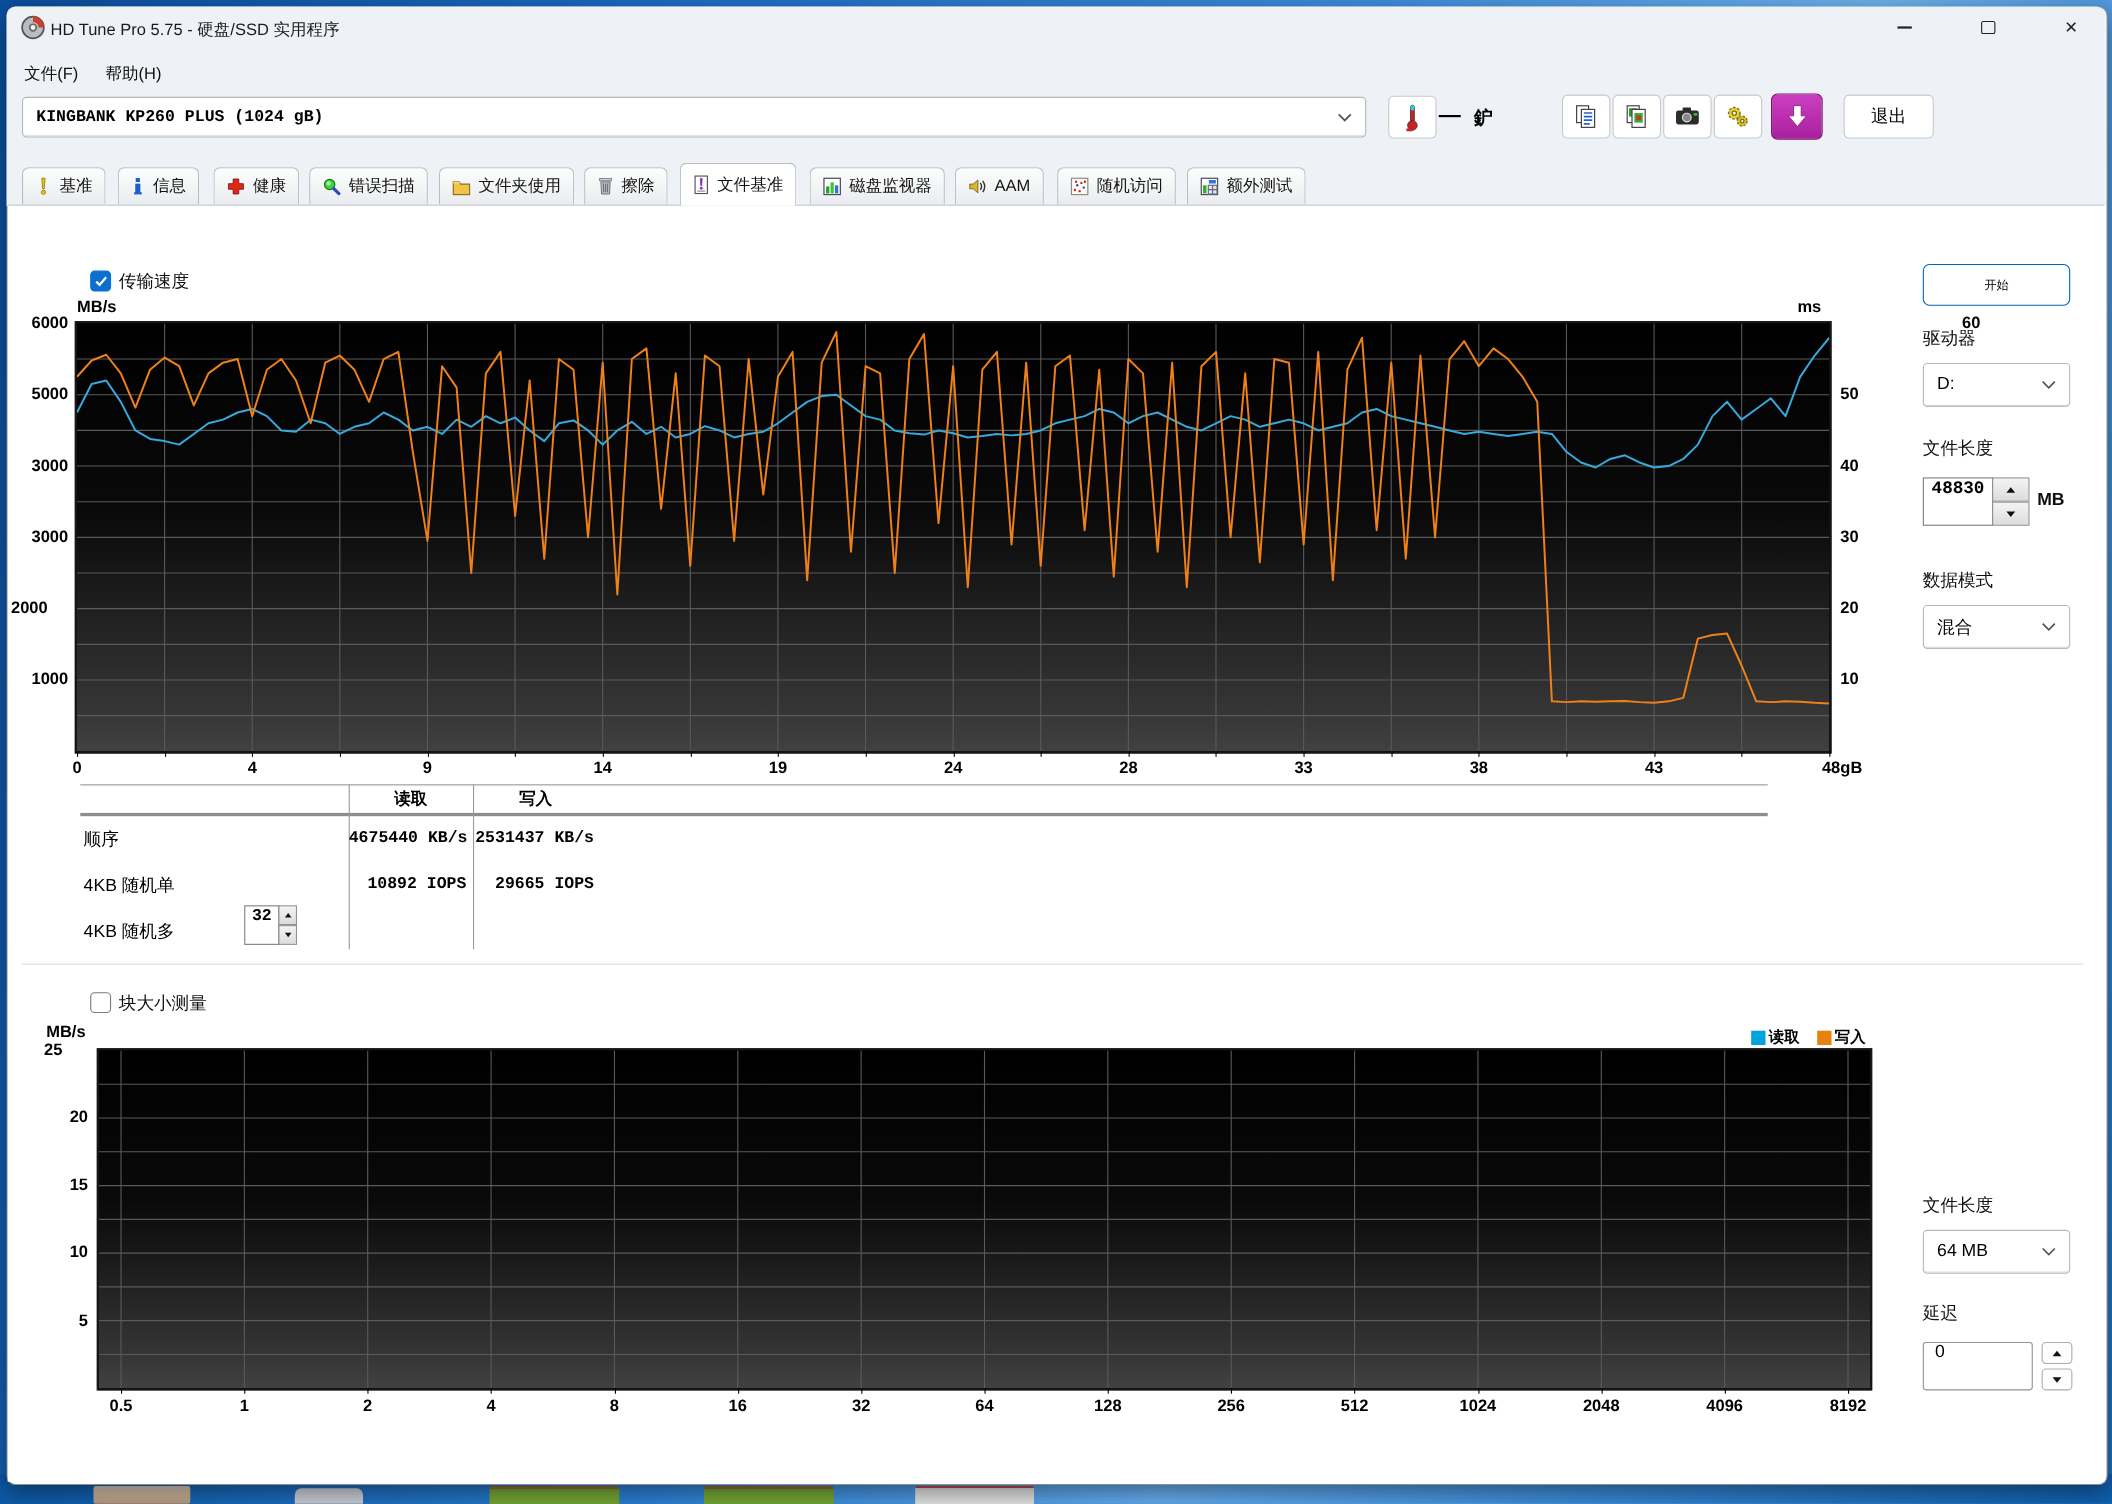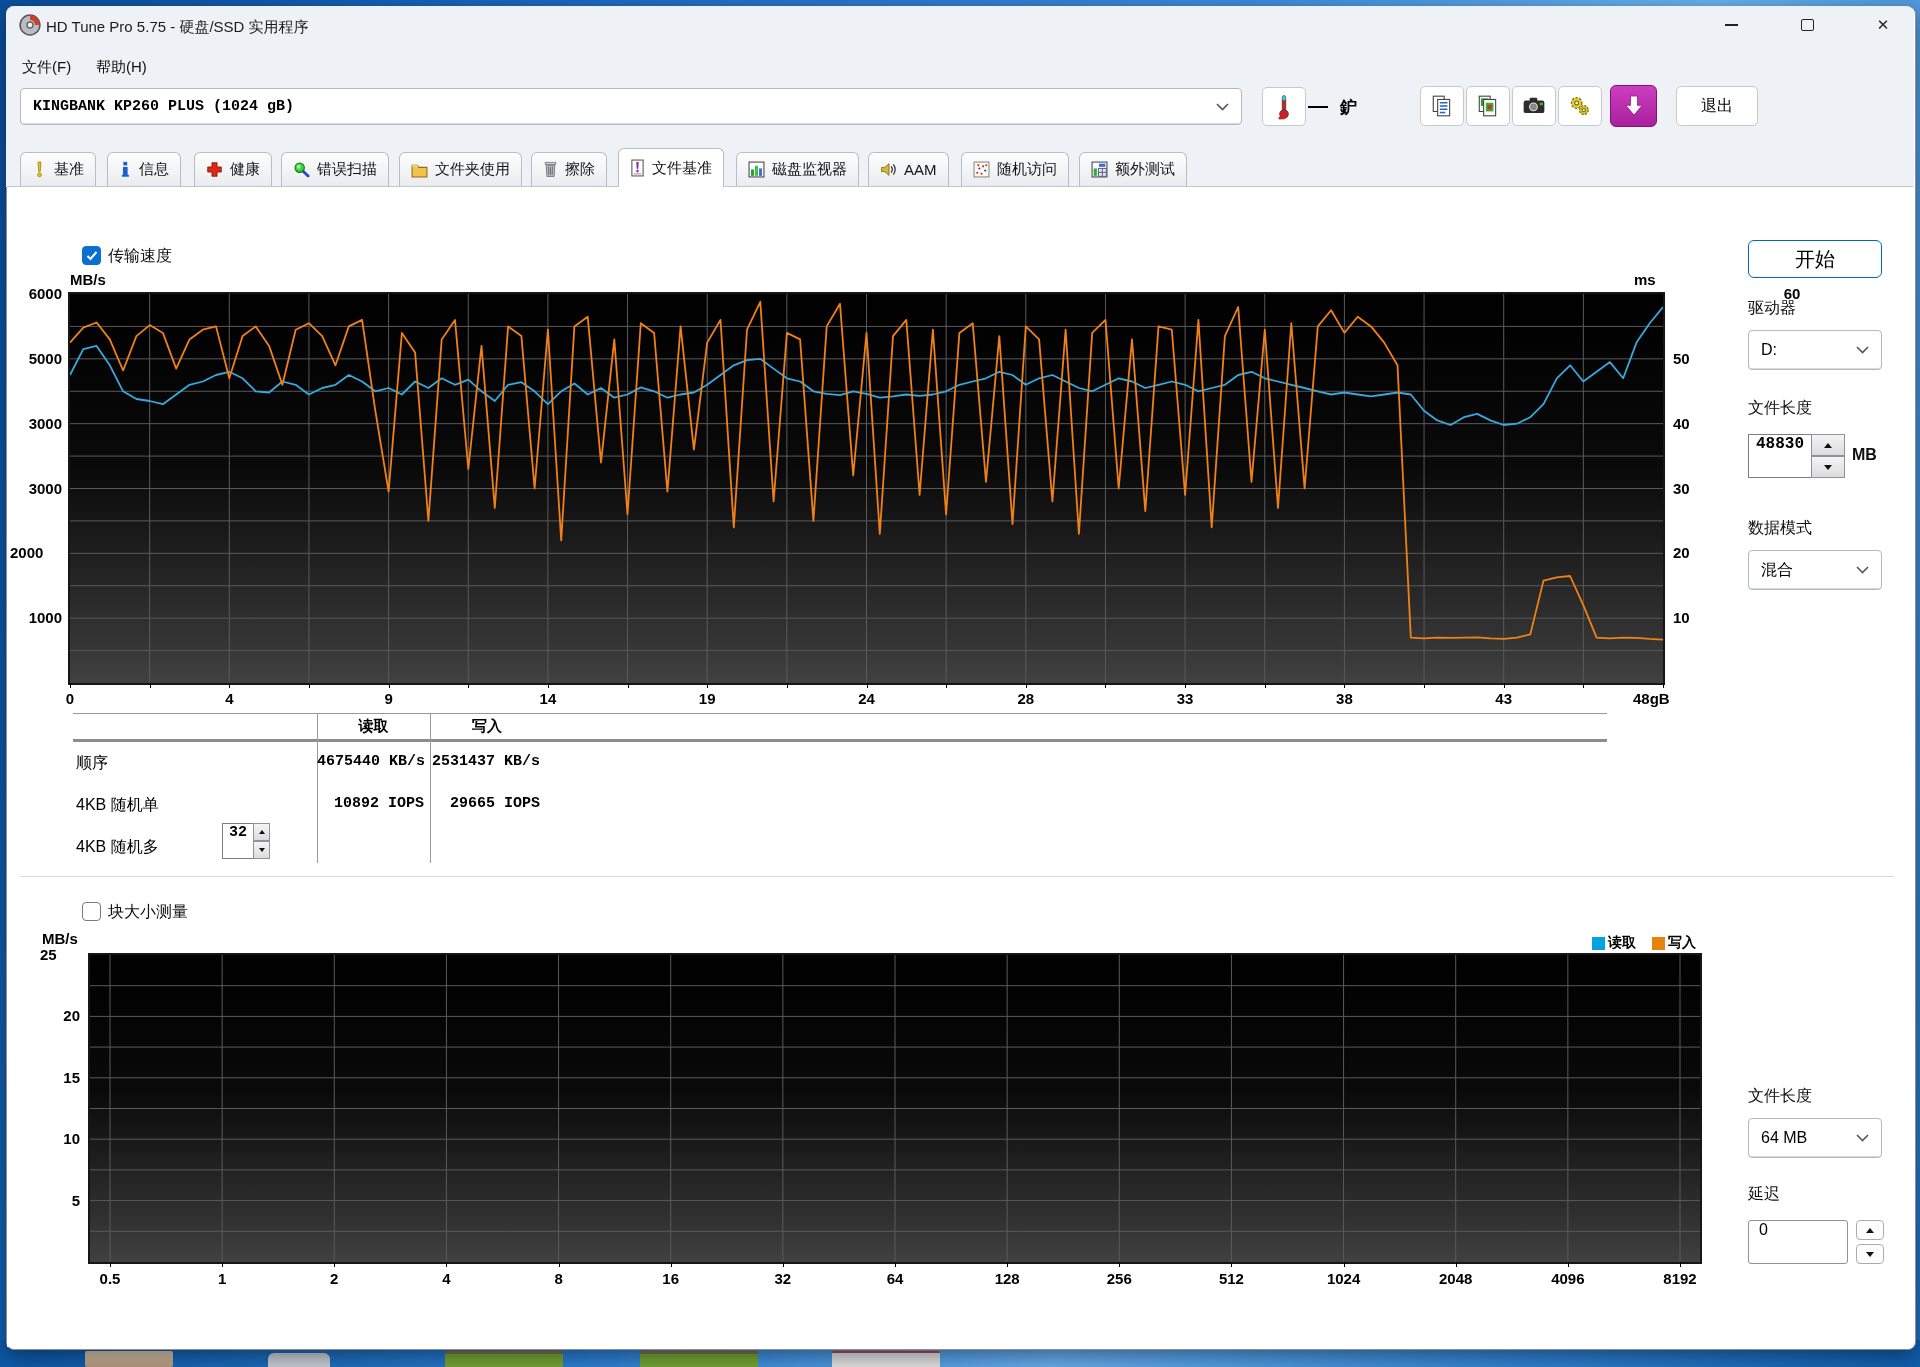--- a/index.html
+++ b/index.html
@@ -294,7 +294,7 @@
 </div>
 
 <div class="btn" style="left:1748px;top:240px;width:134px;height:38px;border:1px solid #0067c0;border-radius:6px">
-  <span style="font-size:20px">开始</span>
+  <span style="font-size:11px">开始</span>
 </div>
 <span class="lbl" style="left:1748px;top:298px">驱动器</span>
 <div class="combo" style="left:1748px;top:330px;width:134px;height:40px">

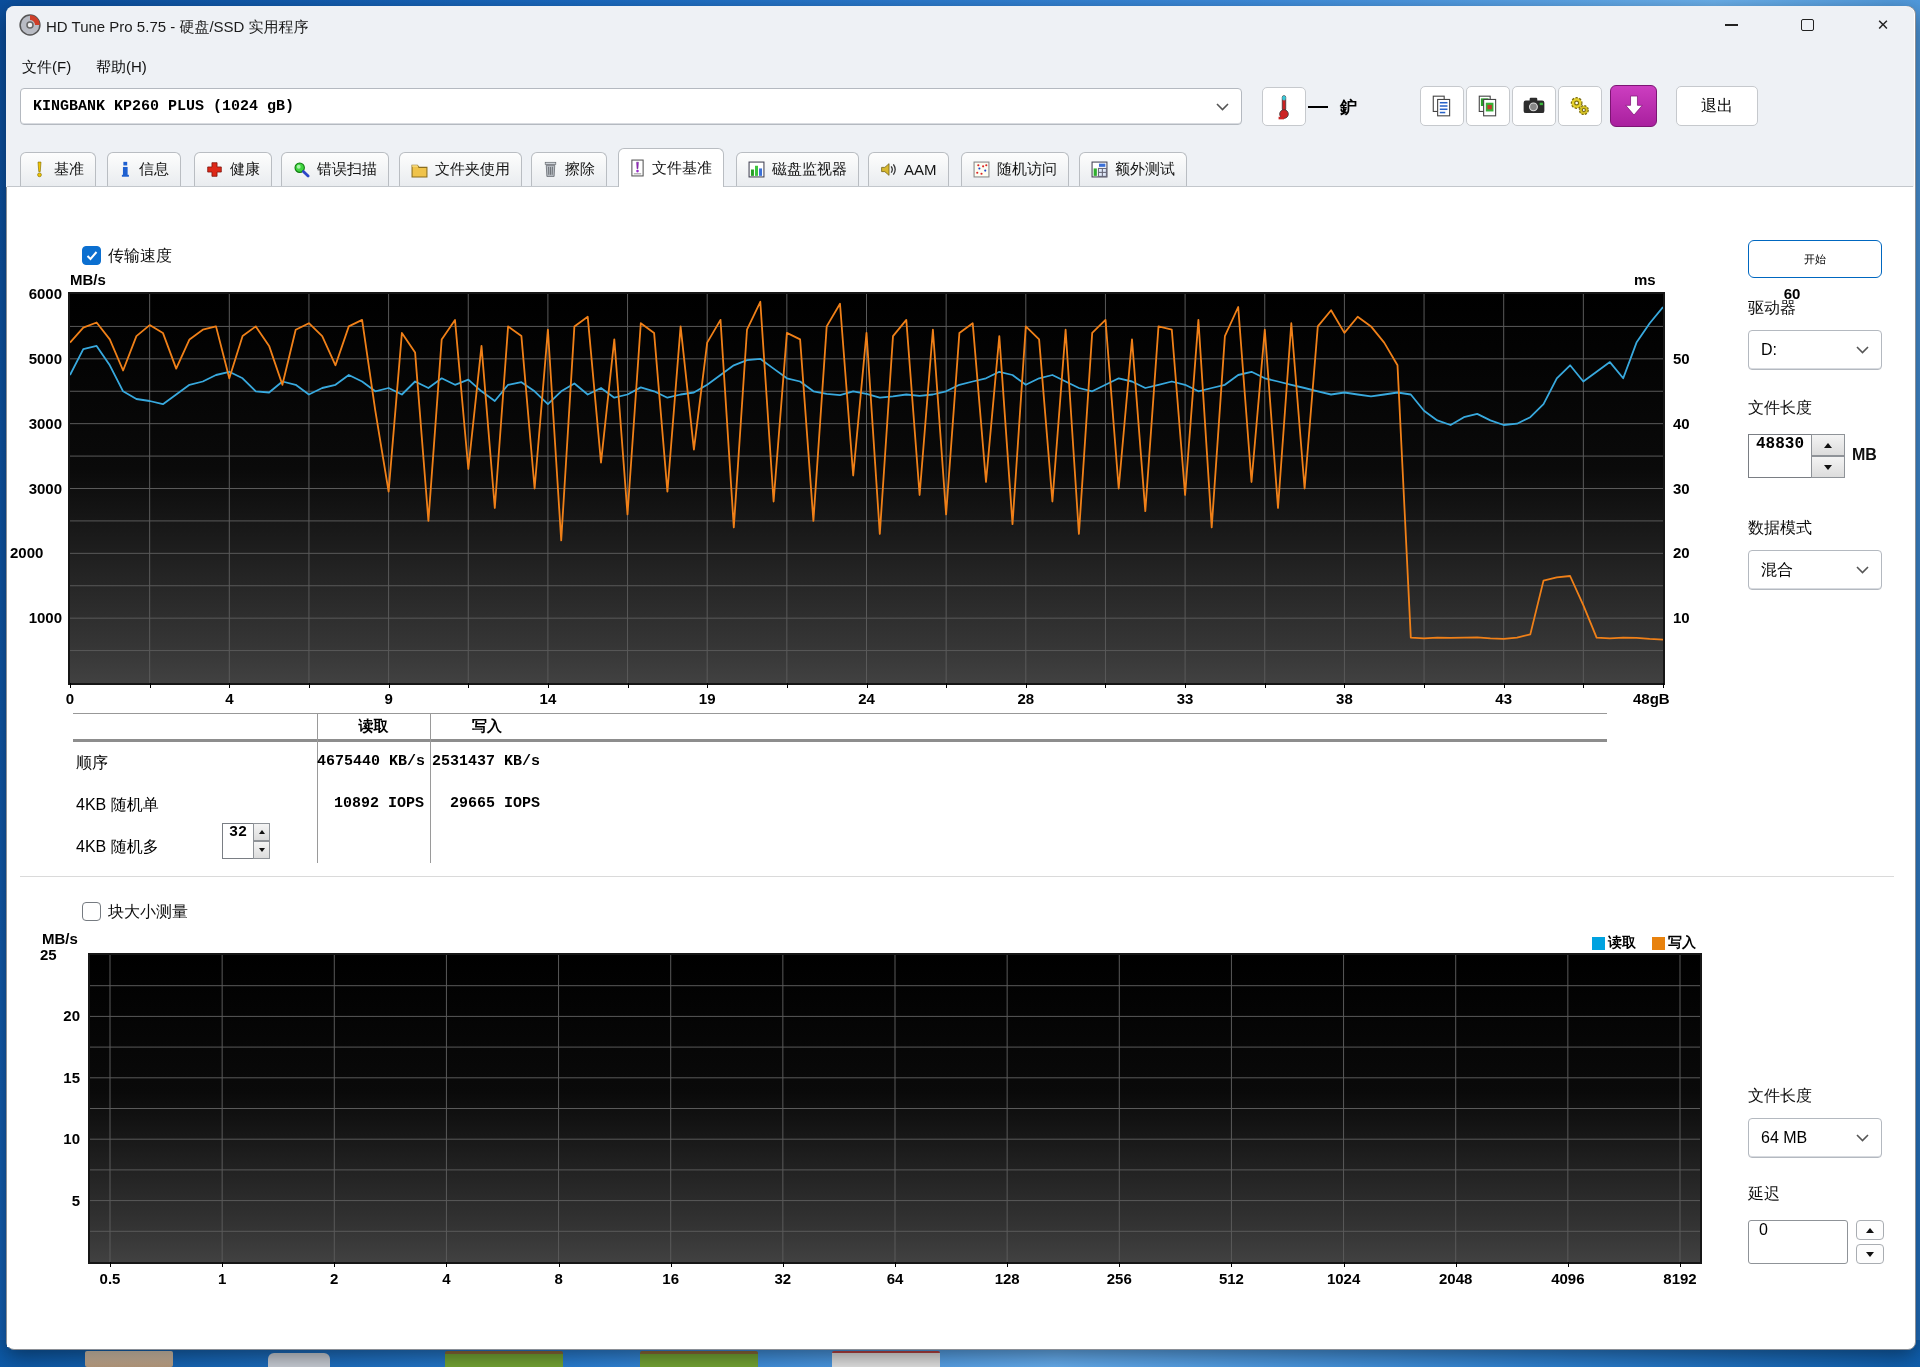--- a/index.html
+++ b/index.html
@@ -429,7 +429,7 @@
 <span class="axis" style="left: 1155.1px; top: 690px; width: 60px; text-align: center;">33</span>
 <span class="axis" style="left: 1314.4px; top: 690px; width: 60px; text-align: center;">38</span>
 <span class="axis" style="left: 1473.7px; top: 690px; width: 60px; text-align: center;">43</span>
-<span class="axis" style="left: 1633px; top: 690px; width: 60px; text-align: left;">48gB</span>
+<span class="axis" style="left: 1633px; top: 690px; width: 60px; text-align: right;">48gB</span>
 <div class="tick" style="left: 70px; top: 683px;"></div>
 <div class="tick" style="left: 149.65px; top: 683px;"></div>
 <div class="tick" style="left: 229.3px; top: 683px;"></div>

